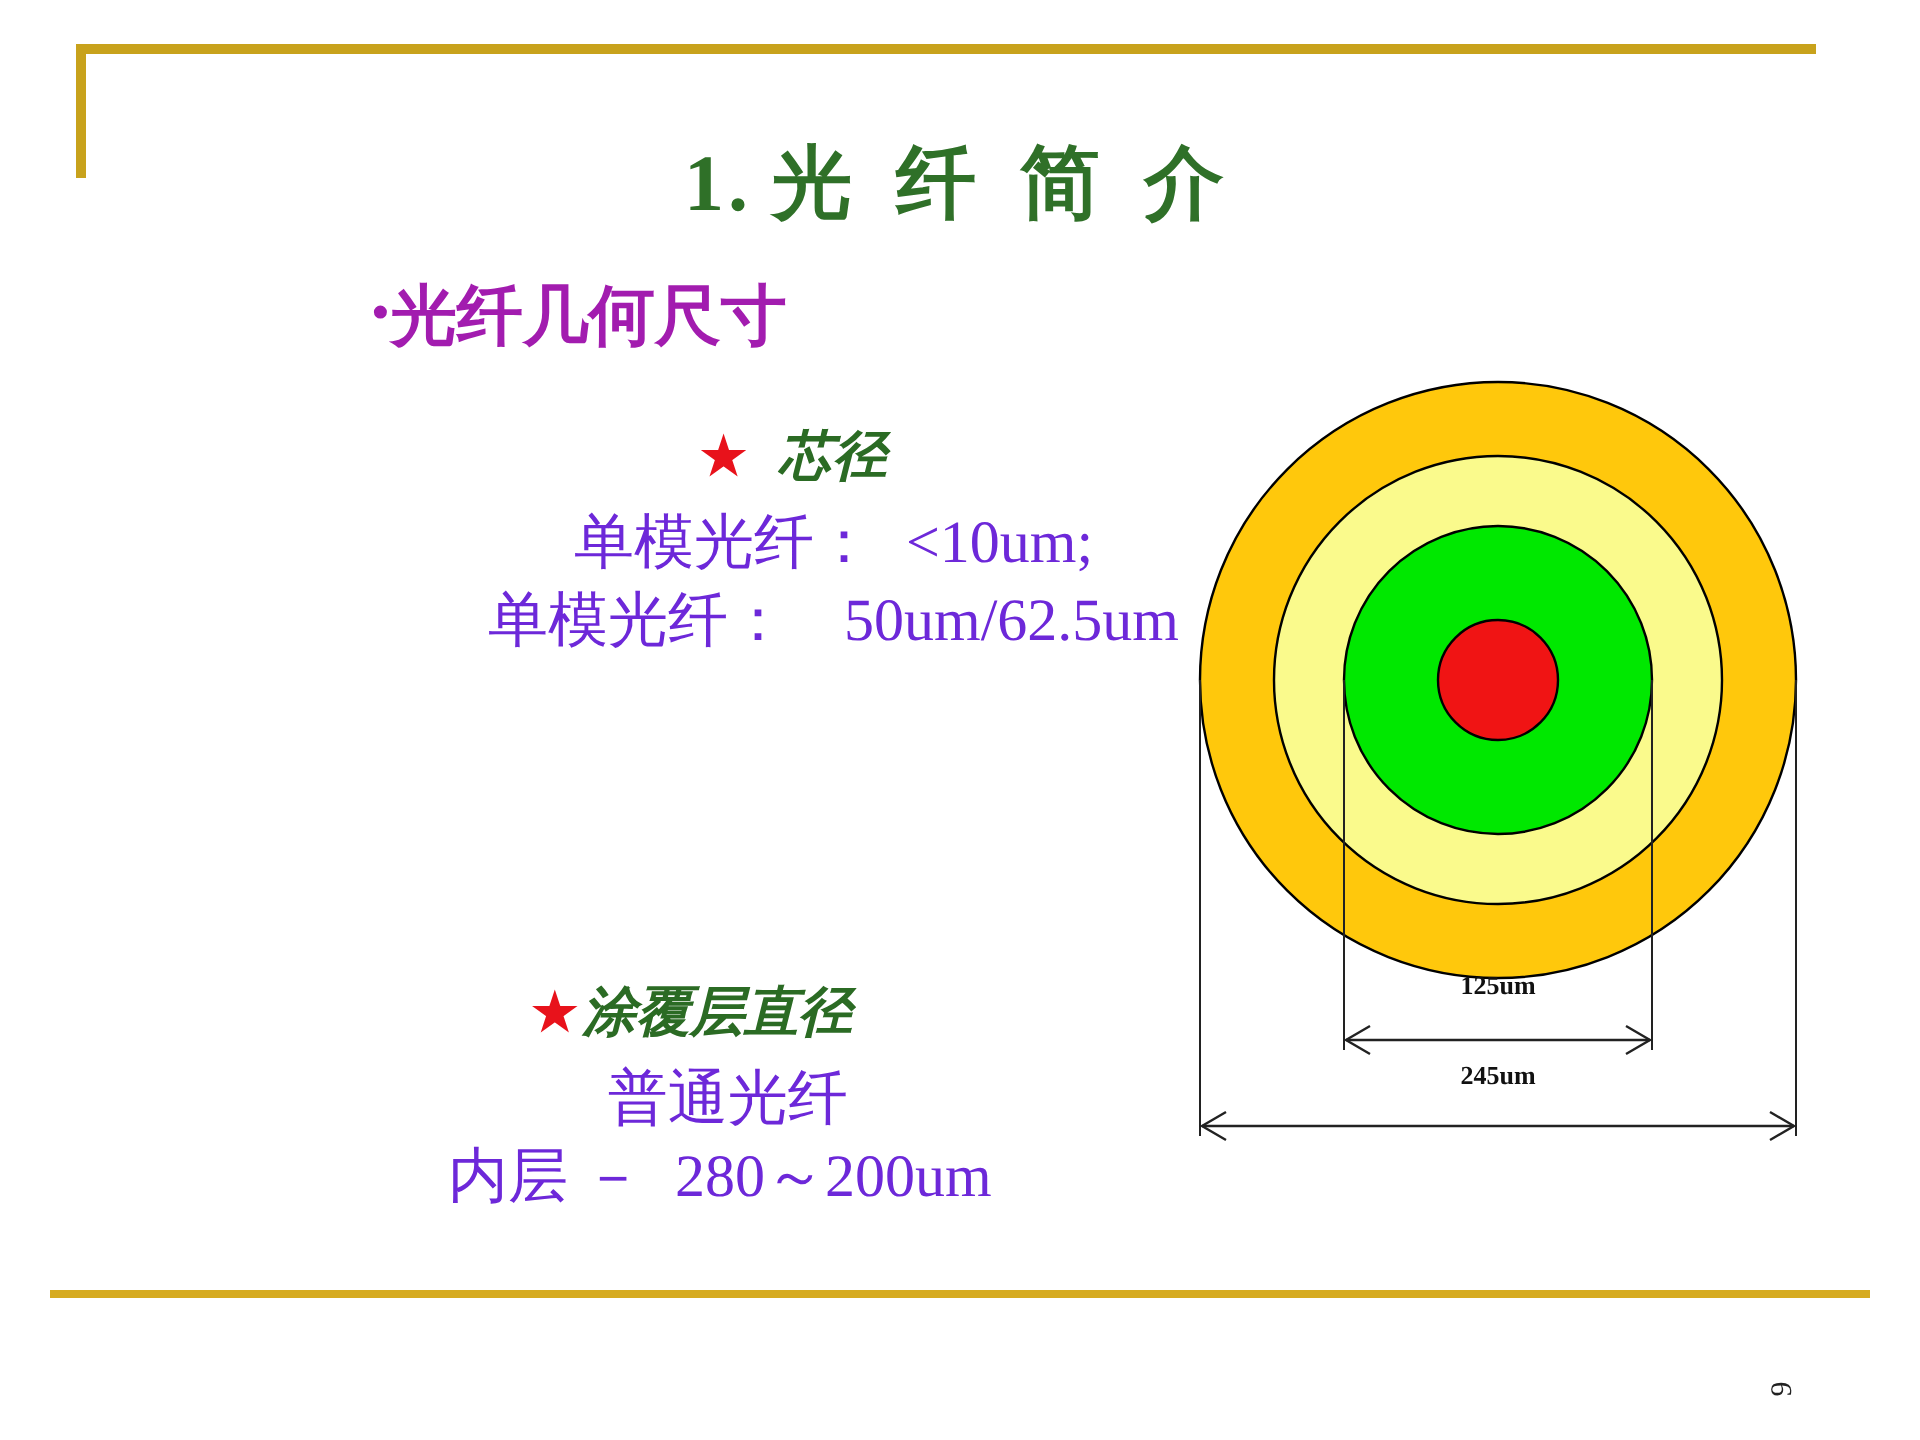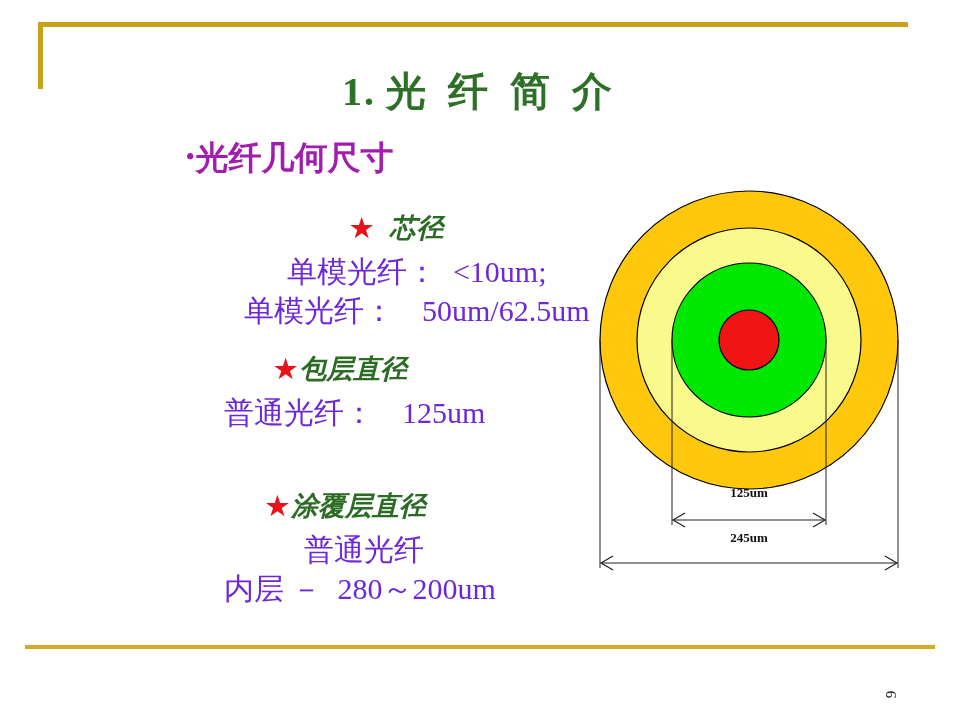--- a/index.html
+++ b/index.html
@@ -158,14 +158,6 @@
     </div>
   </div>
 
-  <div class="group" style="left:196px; top:355px;">
-    <div class="grp-head">
-      <span class="star">★</span><span>包层直径</span>
-    </div>
-    <div class="grp-line indent2" style="margin-top:8px;">
-      <span>普通光纤：</span><span class="val val-wide">125um</span>
-    </div>
-  </div>
 
   <div class="group" style="left:196px; top:492px;">
     <div class="grp-head">

